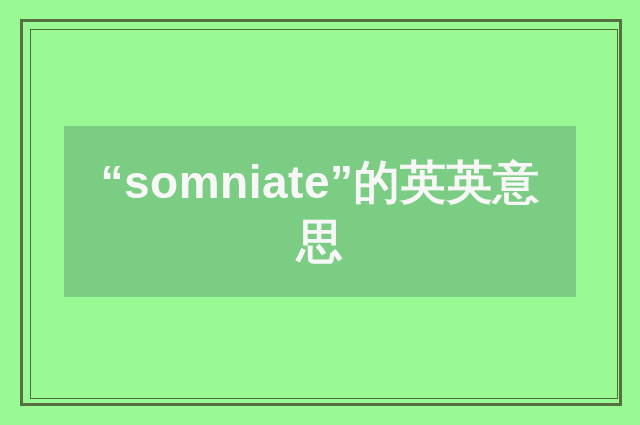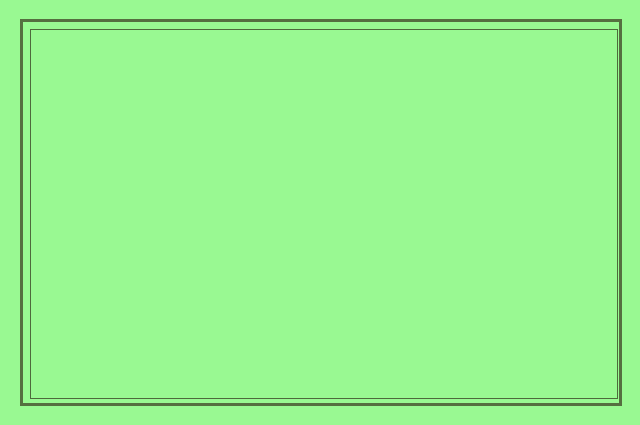--- a/index.html
+++ b/index.html
@@ -85,6 +85,9 @@
 
   <div class="frame-inner" style="border-color: rgb(78, 106, 60);"></div>
 
+  <div class="title-banner" style="background: rgb(124, 205, 132);">
+    <h1 class="banner-title" style="color: rgb(247, 247, 247);">“somniate”的英英意思</h1>
+  </div>
 
 </div>
 

